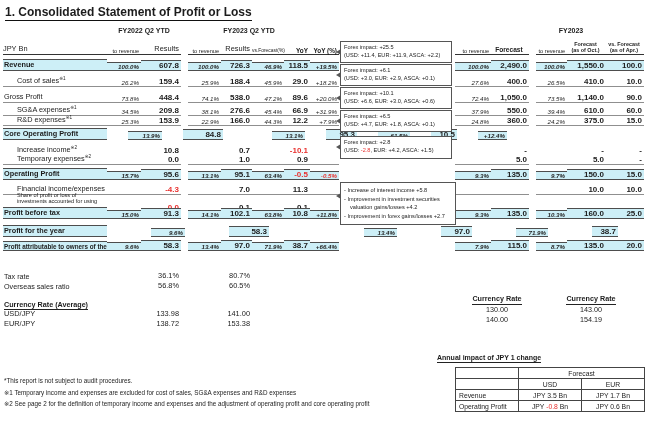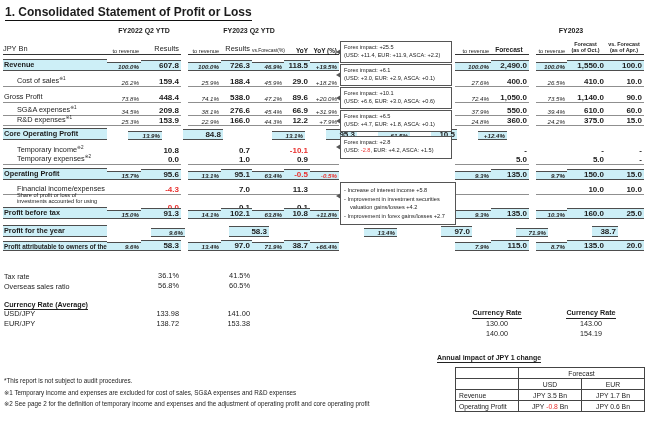--- a/index.html
+++ b/index.html
@@ -221,7 +221,7 @@
     <div class="c val cv">15.0</div>
   </div>
       <div class="r mrow ind" style="height: 9px; margin-top: 5px;">
-    <div class="c lbl"><span>Temporary income</span><sup class="sup">※2</sup></div>
+    <div class="c lbl"><span>Increase income</span><sup class="sup">※2</sup></div>
     <div class="c pct cv"></div>
     <div class="c val cv">10.8</div>
     <div class="c gap"></div>

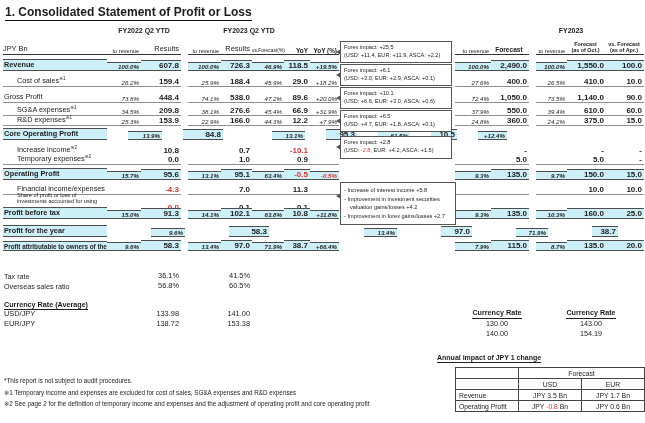--- a/index.html
+++ b/index.html
@@ -373,7 +373,7 @@
     <div class="c">36.1%</div>
     <div class="c gap"></div>
     <div class="c"></div>
-    <div class="c">41.5%</div>
+    <div class="c">80.7%</div>
   </div>
   <div class="r plain">
     <div class="c lbl">Overseas sales ratio</div>

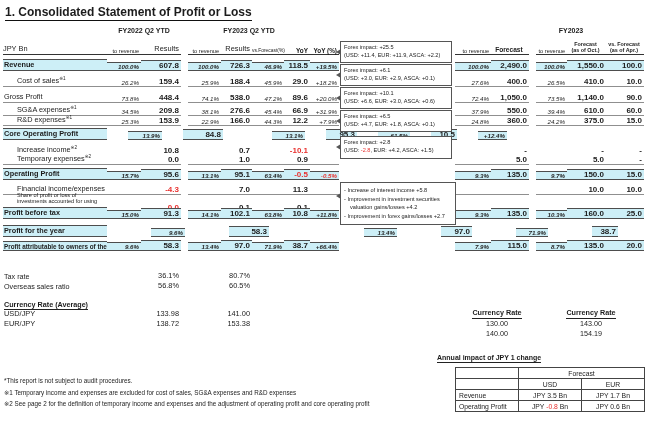--- a/index.html
+++ b/index.html
@@ -57,7 +57,7 @@
            border-top:3px solid transparent;border-bottom:3px solid transparent;border-right:5px solid #555;}
   .notebox .ind2{padding-left:6px;}
   
-  .rcur{position:absolute;top:308px;width:70px;text-align:center;font-size:7.2px;line-height:10px;}
+  .rcur{position:absolute;top:294px;width:70px;text-align:center;font-size:7.2px;line-height:10px;}
   .rcur .h2{display:inline-block;font-weight:bold;border-bottom:1px solid #222;}
   
   .imp-title{position:absolute;left:437px;top:354px;font-size:7px;font-weight:bold;

